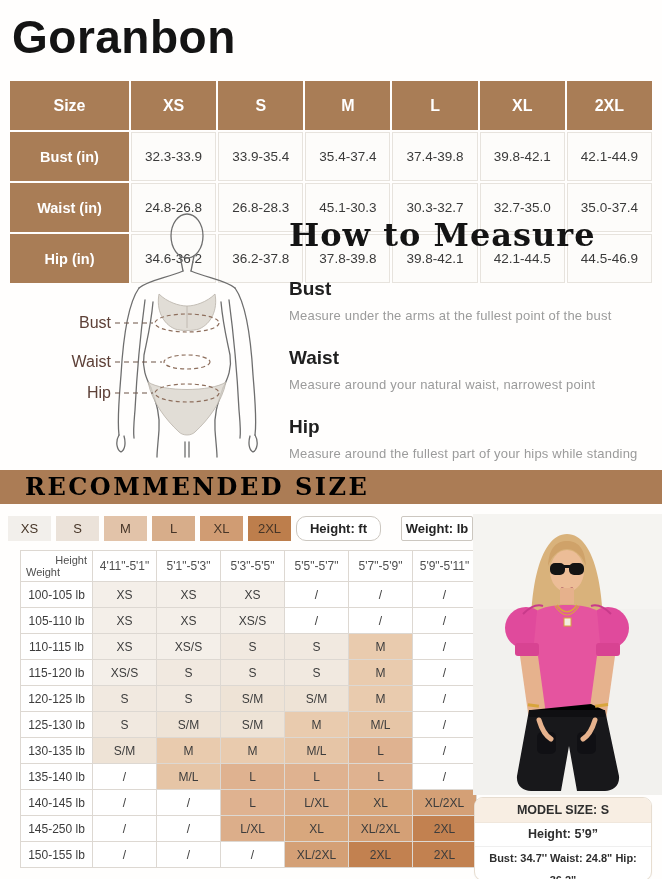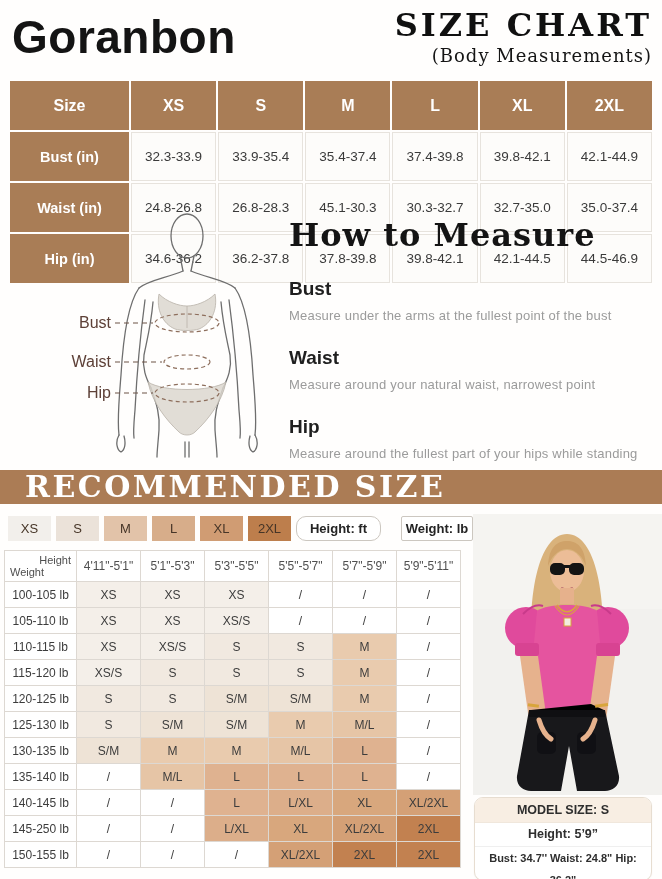--- a/index.html
+++ b/index.html
@@ -72,10 +72,6 @@
 
   <div class="hdr">
     <div class="brand">Goranbon</div>
-    <div class="tblock">
-      <div class="title">SIZE CHART</div>
-      <div class="subtitle">(Body Measurements)</div>
-    </div>
   </div>
 
   <table class="size-table">

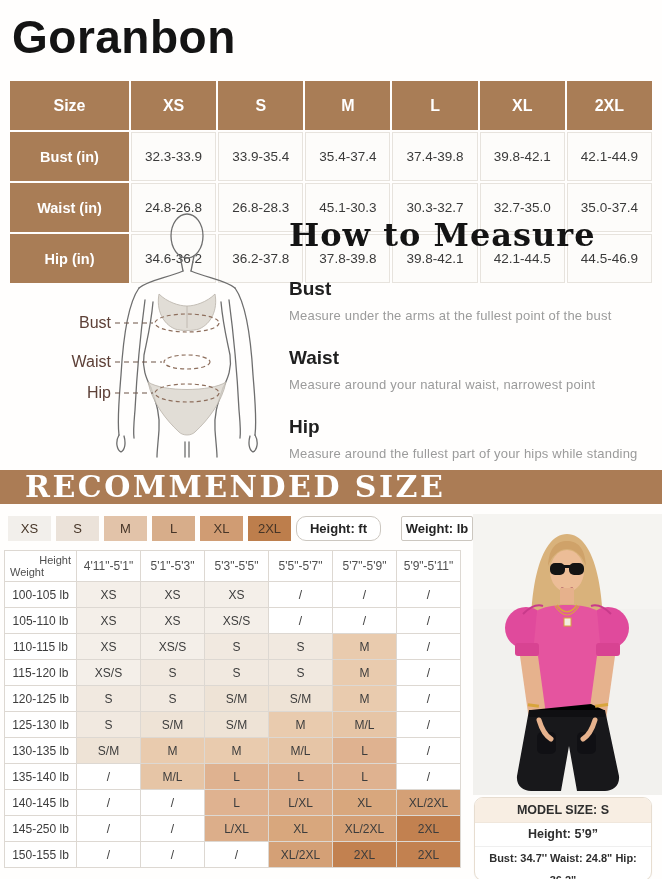--- a/index.html
+++ b/index.html
@@ -29,8 +29,8 @@
   .mitem p{font-size:13px;color:#9b9b9b;margin:0;letter-spacing:0.2px;}
 
   
-  .banner{position:absolute;top:470px;left:0;width:662px;height:34px;background:#ab7c55;color:#ffffff;
-    font-family:"DejaVu Serif",serif;font-size:30px;font-weight:700;letter-spacing:2.5px;line-height:34px;
+  .banner{position:absolute;top:470px;left:0;width:662px;height:34px;background:#ab7c55;color:#000000;
+    font-family:"DejaVu Serif",serif;font-size:24px;font-weight:700;letter-spacing:2.5px;line-height:34px;
     padding-left:25px;box-sizing:border-box;}
 
   

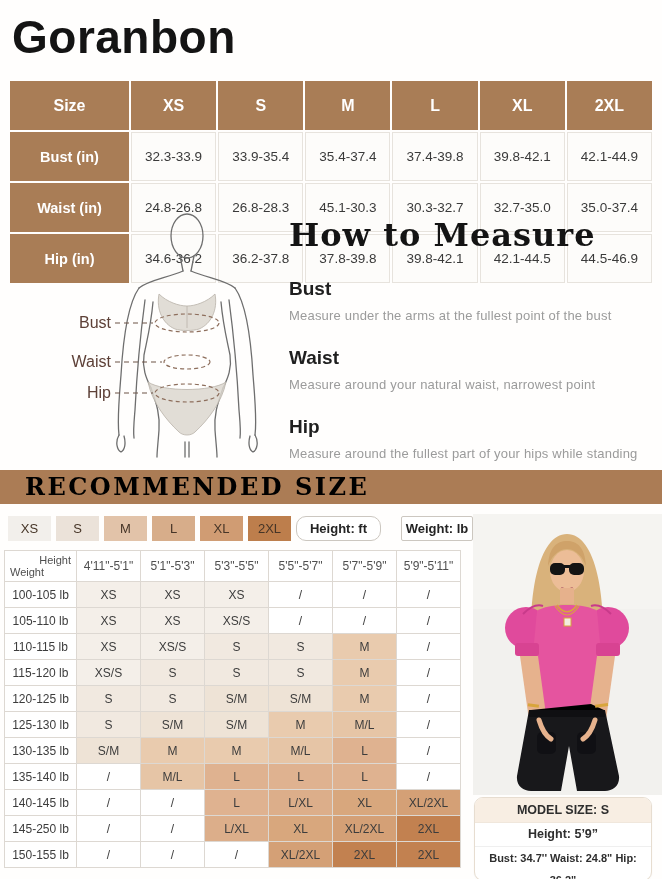--- a/index.html
+++ b/index.html
@@ -43,7 +43,7 @@
   .unit.u-w{width:72px;margin-left:20px;}
 
   
-  .rec-table{position:absolute;top:550px;left:4px;border-collapse:collapse;table-layout:fixed;width:457px;border-radius:17px;}
+  .rec-table{position:absolute;top:550px;left:20px;border-collapse:collapse;table-layout:fixed;width:457px;border-radius:17px;}
   .rec-table col.c0{width:72px;}
   .rec-table col.ch{width:64px;}
   .rec-table th,.rec-table td{border:1px solid #ddd8d2;padding:0;text-align:center;}

